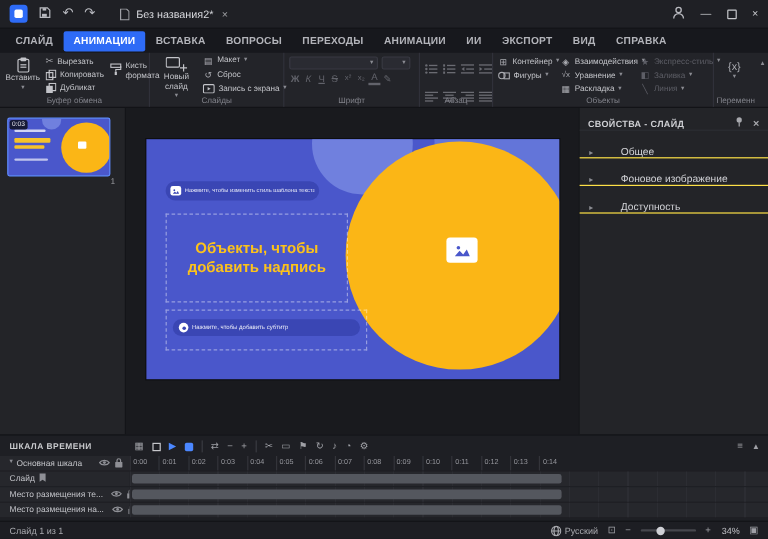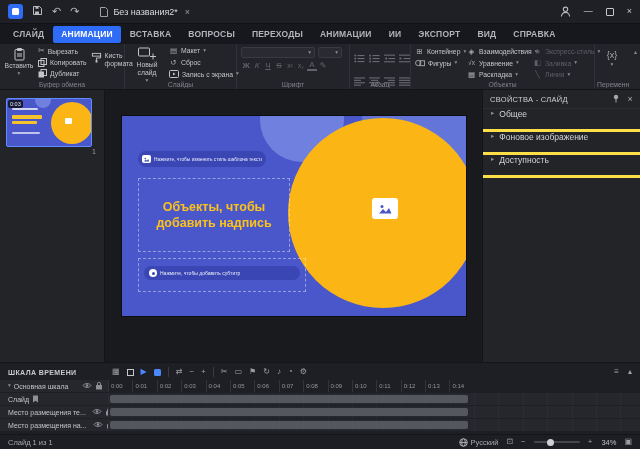--- a/index.html
+++ b/index.html
@@ -78,7 +78,7 @@
   .sub-txt{font-size:5px;color:#e9ebf8;white-space:nowrap;overflow:hidden}
 
   .props{width:158px;flex:none;background:#232428;border-left:1px solid #131418;display:flex;flex-direction:column}
-  .pr-header{height:19px;flex:none;display:flex;align-items:center;gap:7px;padding:0 7px;font-size:7.5px;font-weight:normal;letter-spacing:.3px;color:#cfd0d4;border-bottom:1px solid #2c2d33}
+  .pr-header{height:19px;flex:none;display:flex;align-items:flex-end;gap:7px;padding:0 7px;font-size:7.5px;font-weight:bold;letter-spacing:.3px;color:#cfd0d4;border-bottom:1px solid #2c2d33}
   .pr-sp{flex:1}
   .pr-x{font-size:9px;color:#a7a8ad;line-height:1}
   .pr-row{height:23px;flex:none;display:flex;align-items:flex-start;gap:5px;padding:0 8px;border-bottom:3px solid #fde047;font-size:8.5px;color:#d2d3d7}

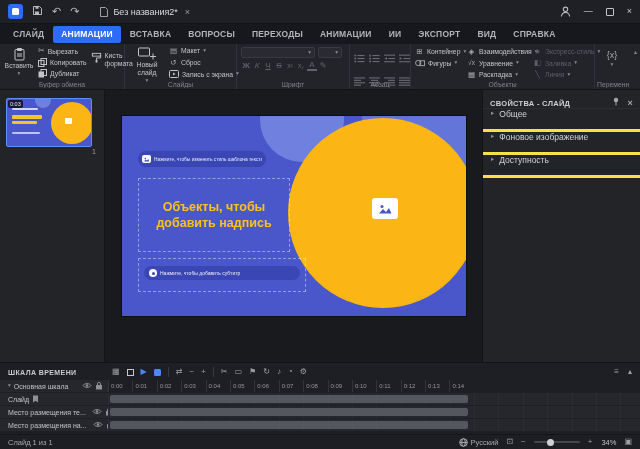--- a/index.html
+++ b/index.html
@@ -81,7 +81,7 @@
   .pr-header{height:19px;flex:none;display:flex;align-items:flex-end;gap:7px;padding:0 7px;font-size:7.5px;font-weight:bold;letter-spacing:.3px;color:#cfd0d4;border-bottom:1px solid #2c2d33}
   .pr-sp{flex:1}
   .pr-x{font-size:9px;color:#a7a8ad;line-height:1}
-  .pr-row{height:23px;flex:none;display:flex;align-items:flex-start;gap:5px;padding:0 8px;border-bottom:3px solid #fde047;font-size:8.5px;color:#d2d3d7}
+  .pr-row{height:23px;flex:none;display:flex;align-items:flex-end;gap:23px;padding:0 8px;border-bottom:1px solid #fde047;font-size:8.5px;color:#d2d3d7}
   .chev{font-size:6.5px;color:#8b8c92}
 
   

